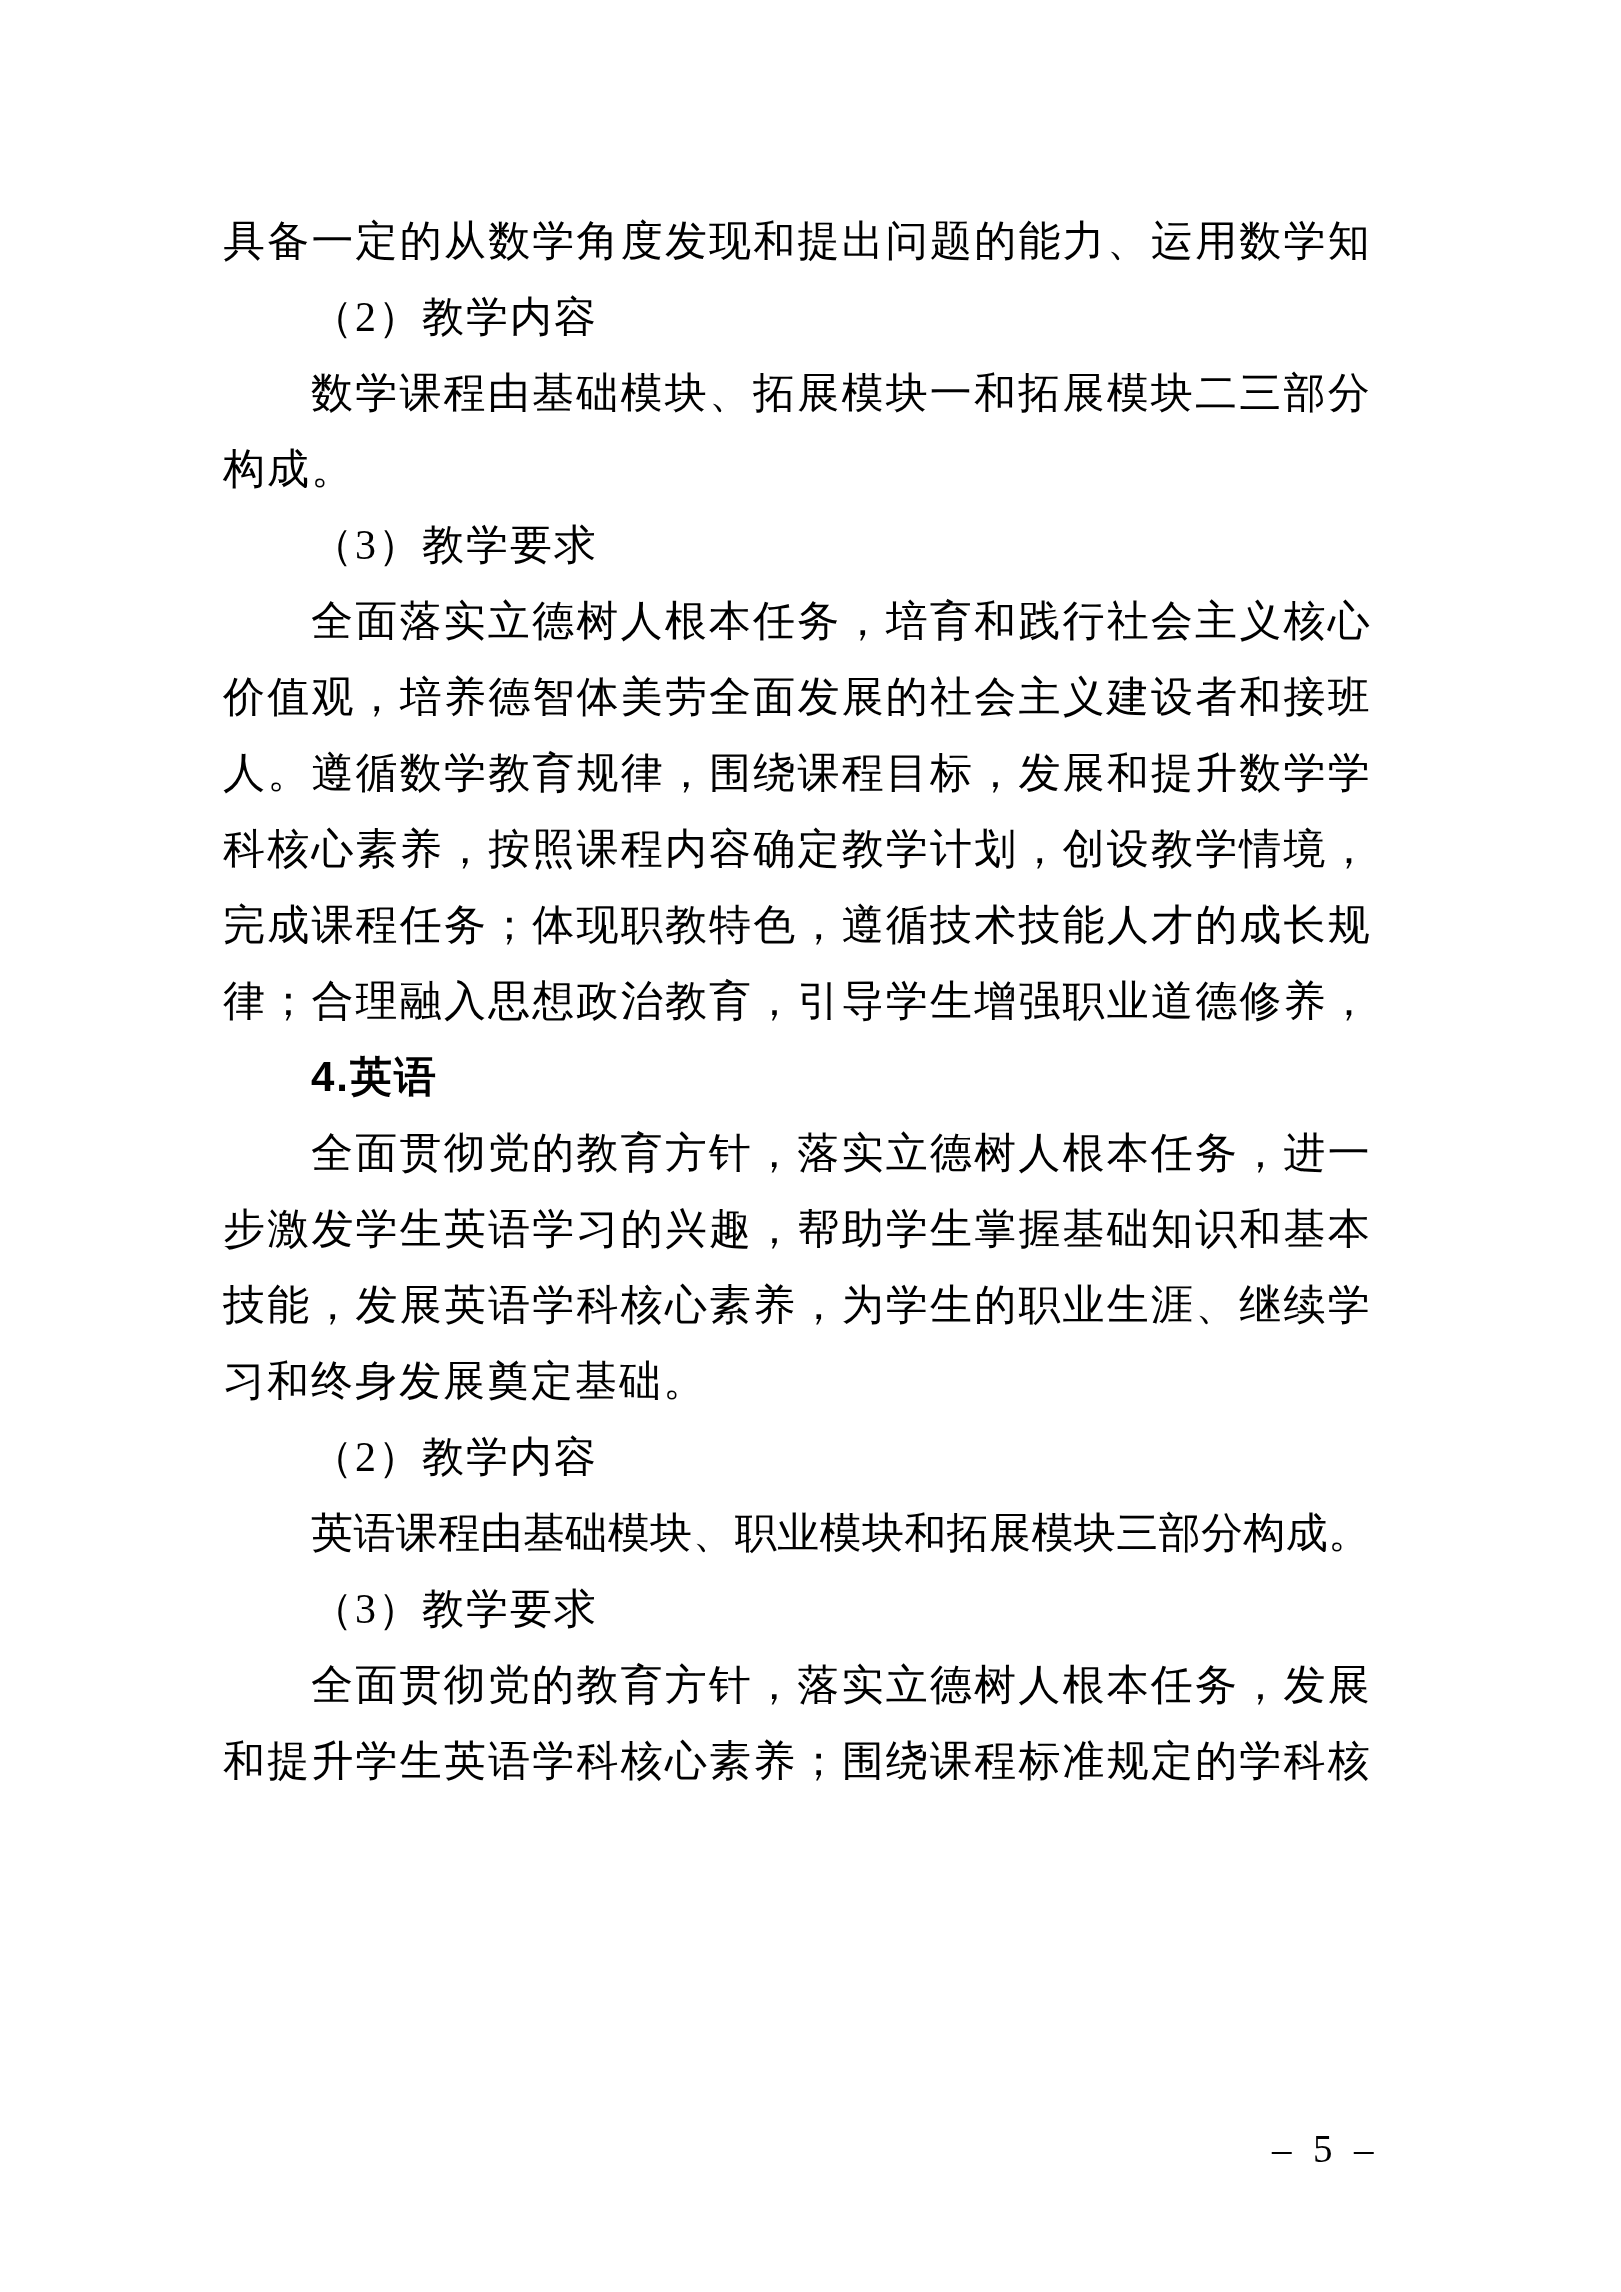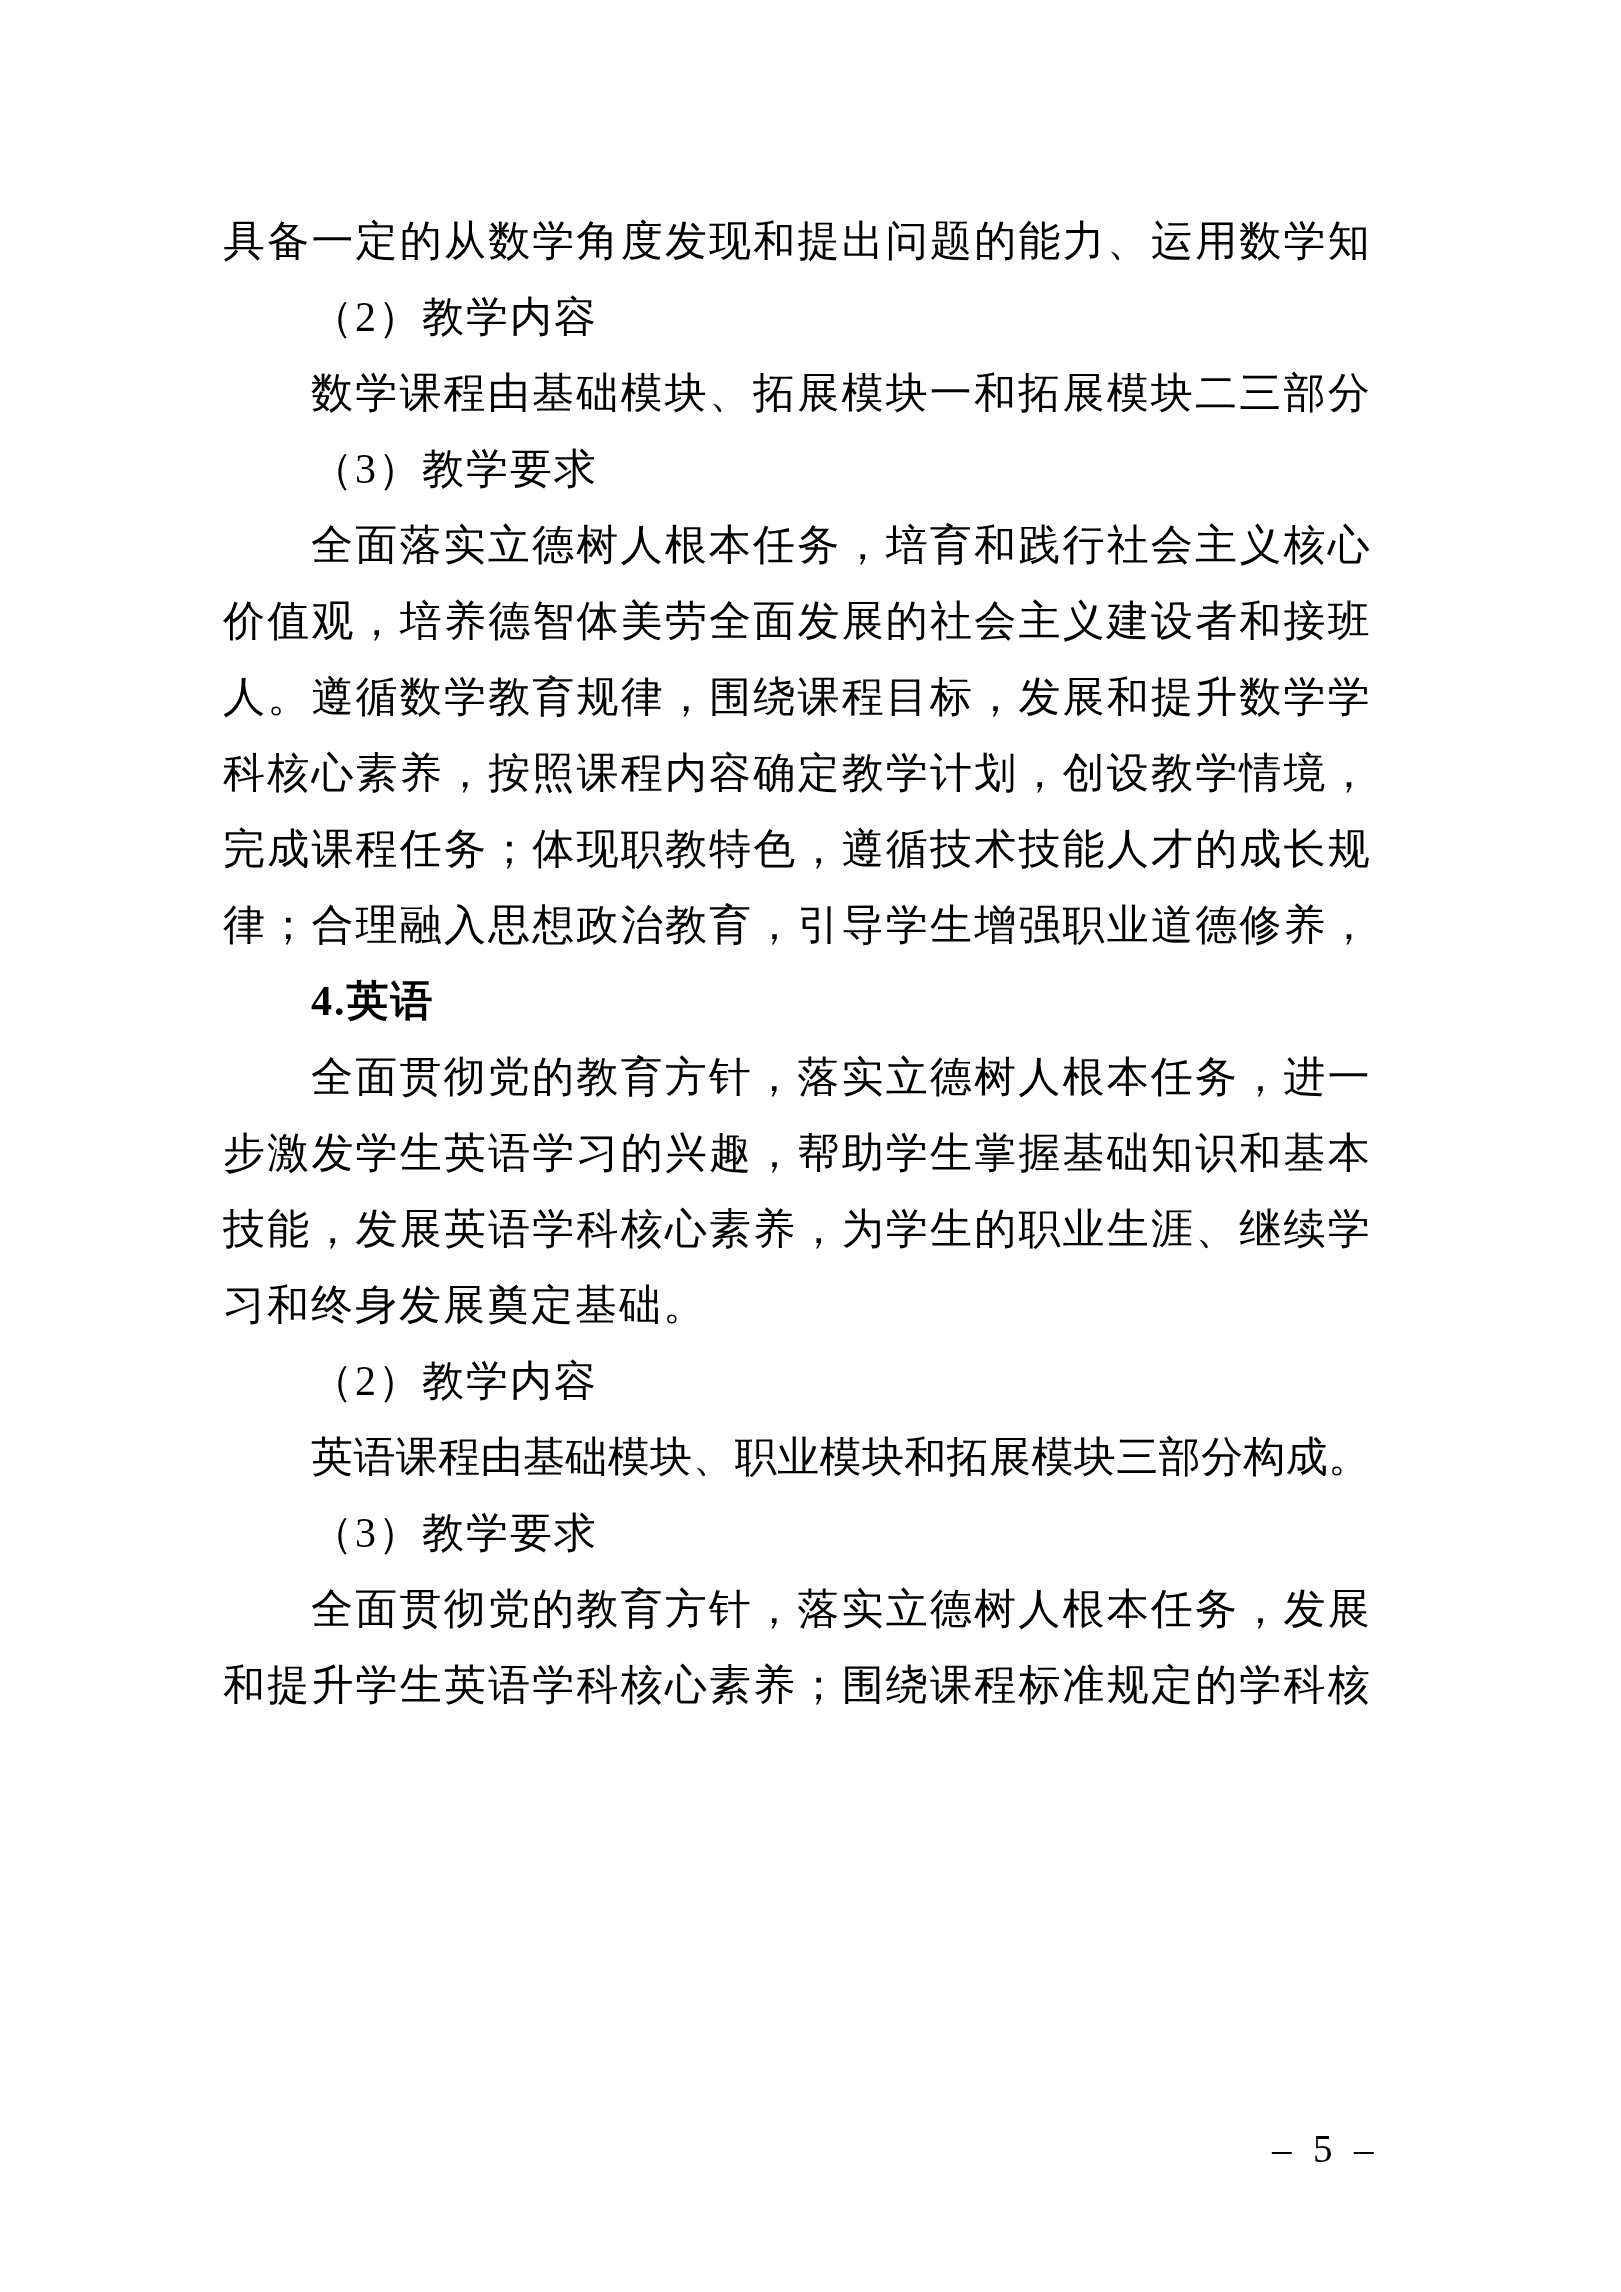--- a/index.html
+++ b/index.html
@@ -120,6 +120,7 @@
         <span class="char">部</span>
         <span class="char">分</span>
       </div>
+      <div class="line">构成。</div>
       <div class="line indent">（3）教学要求</div>
       <div class="line justify indent">
         <span class="char">全</span>

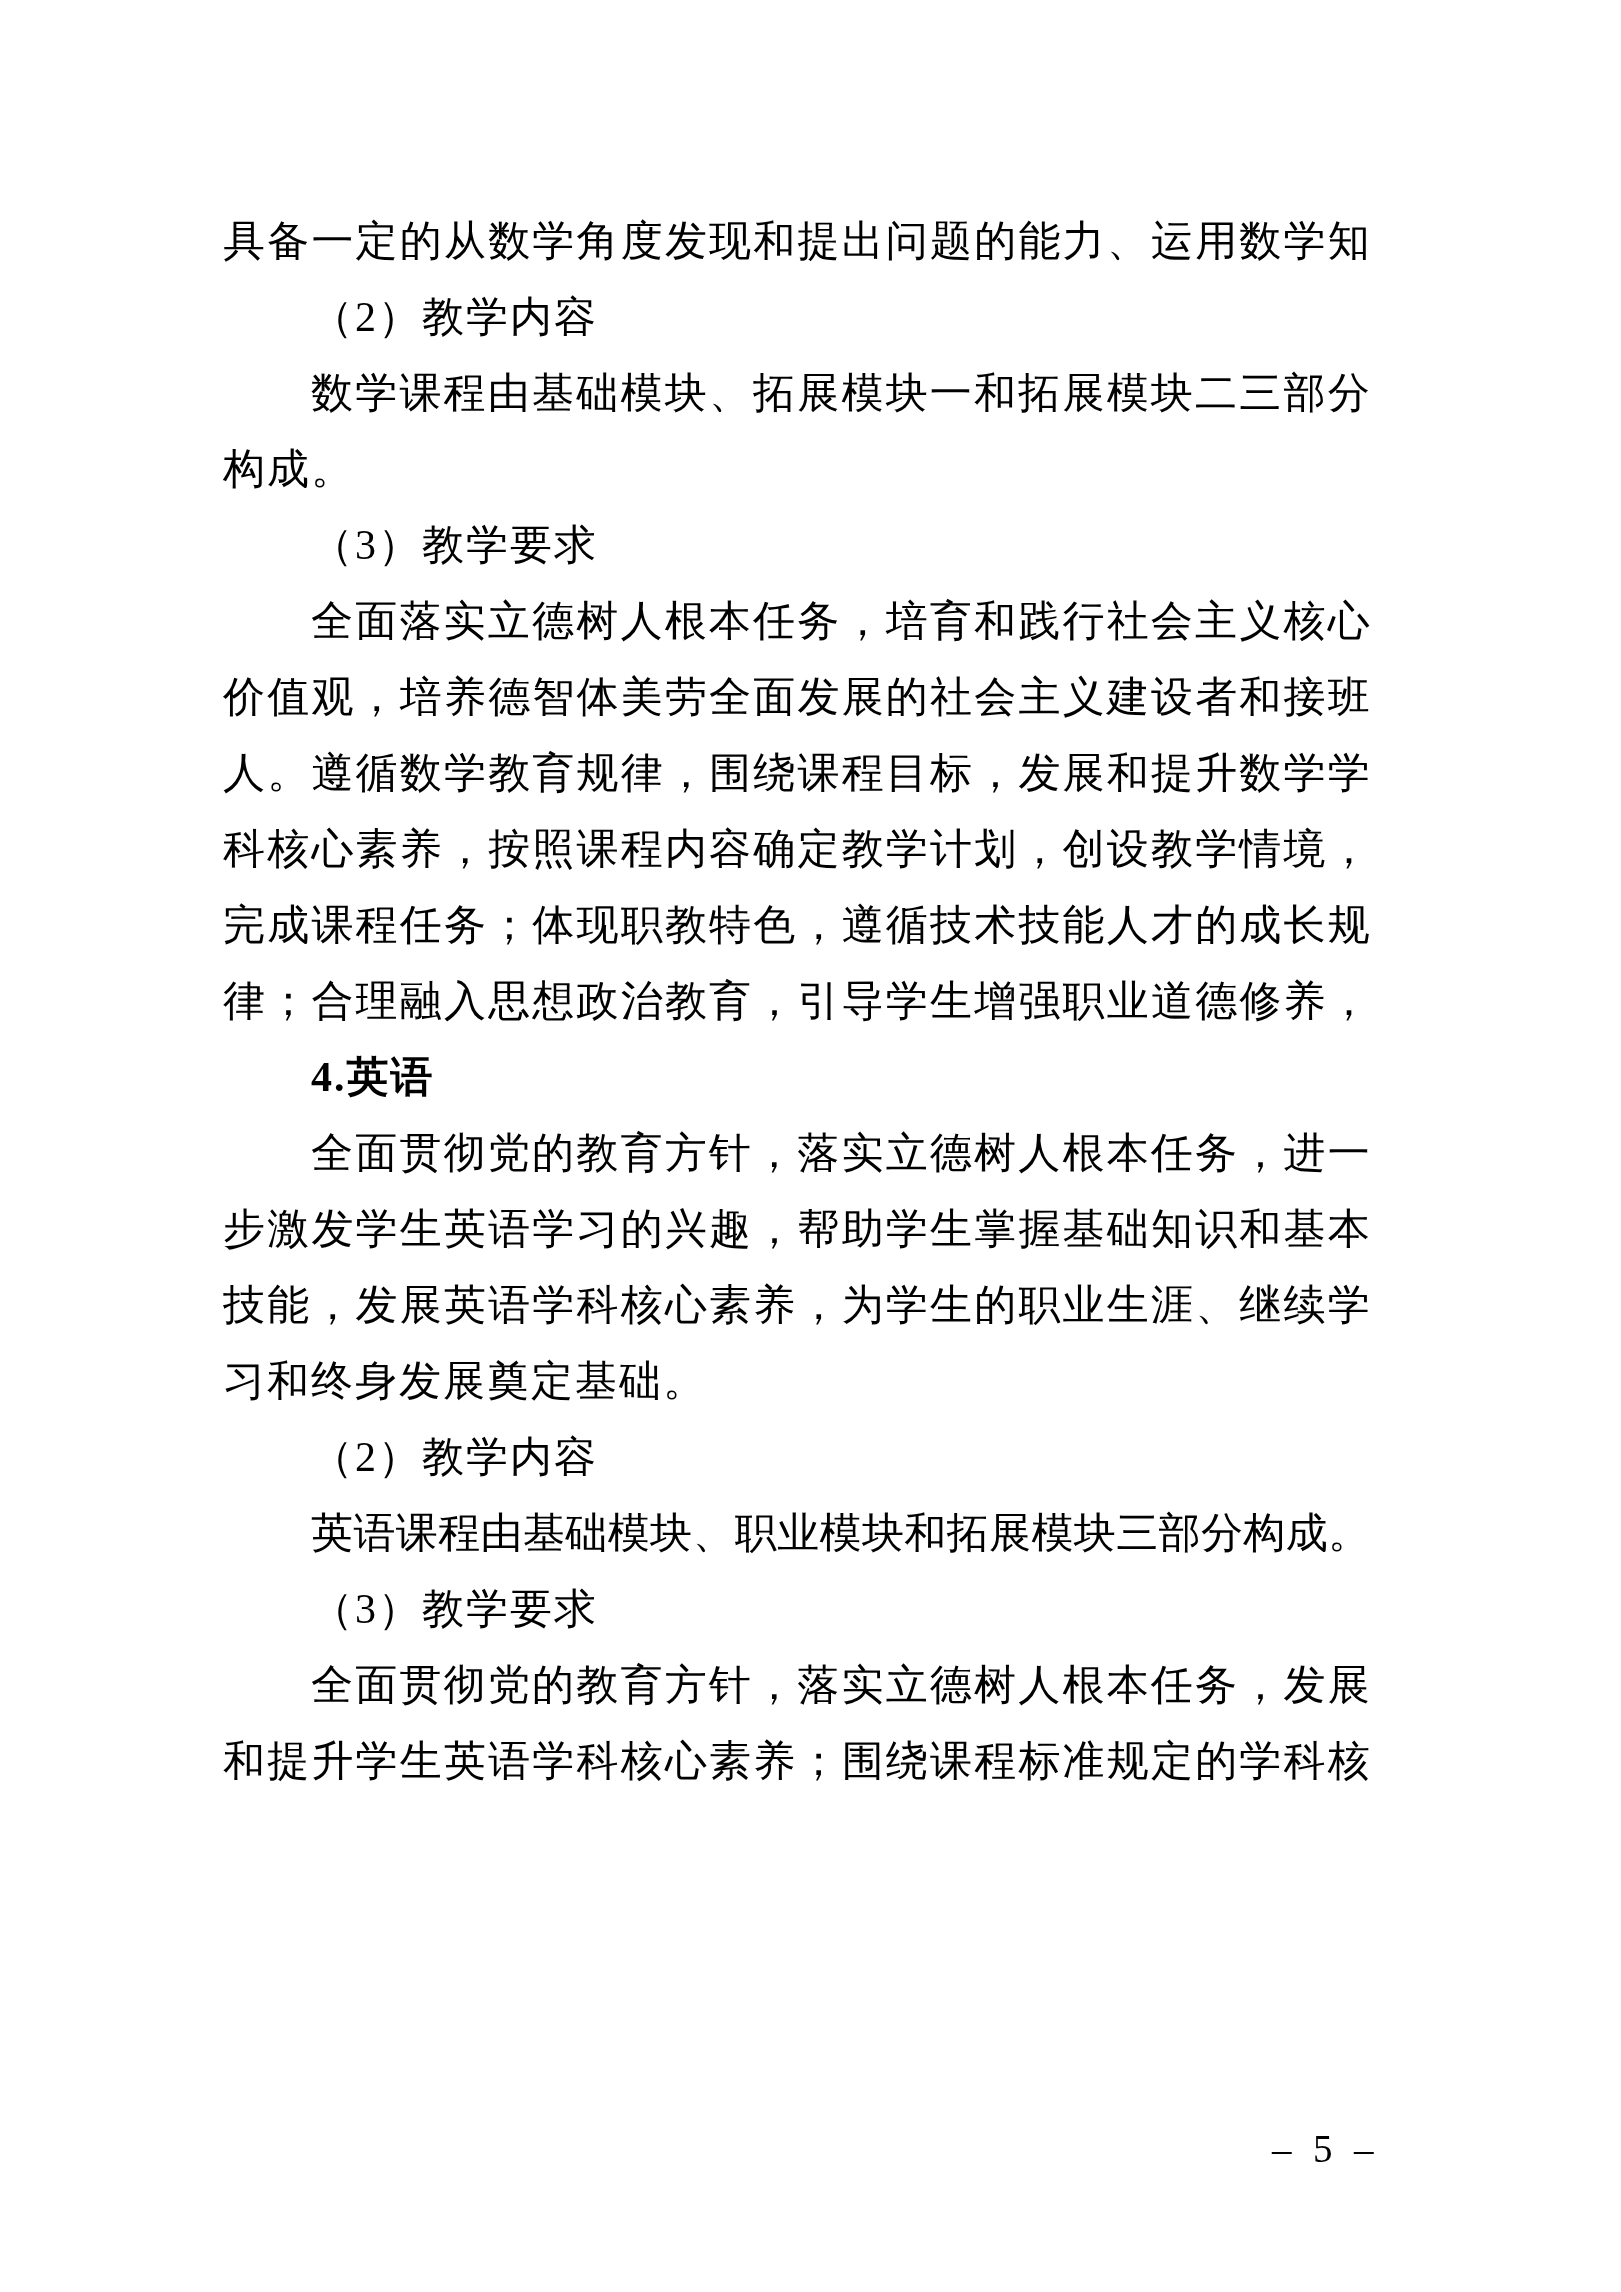--- a/index.html
+++ b/index.html
@@ -43,7 +43,7 @@
   }
   .line.bold {
     font-weight: 700;
-    font-family: Liberation Serif, serif;
+    font-family: Liberation Sans, sans-serif;
   }
   .char {
     display: inline-block;

